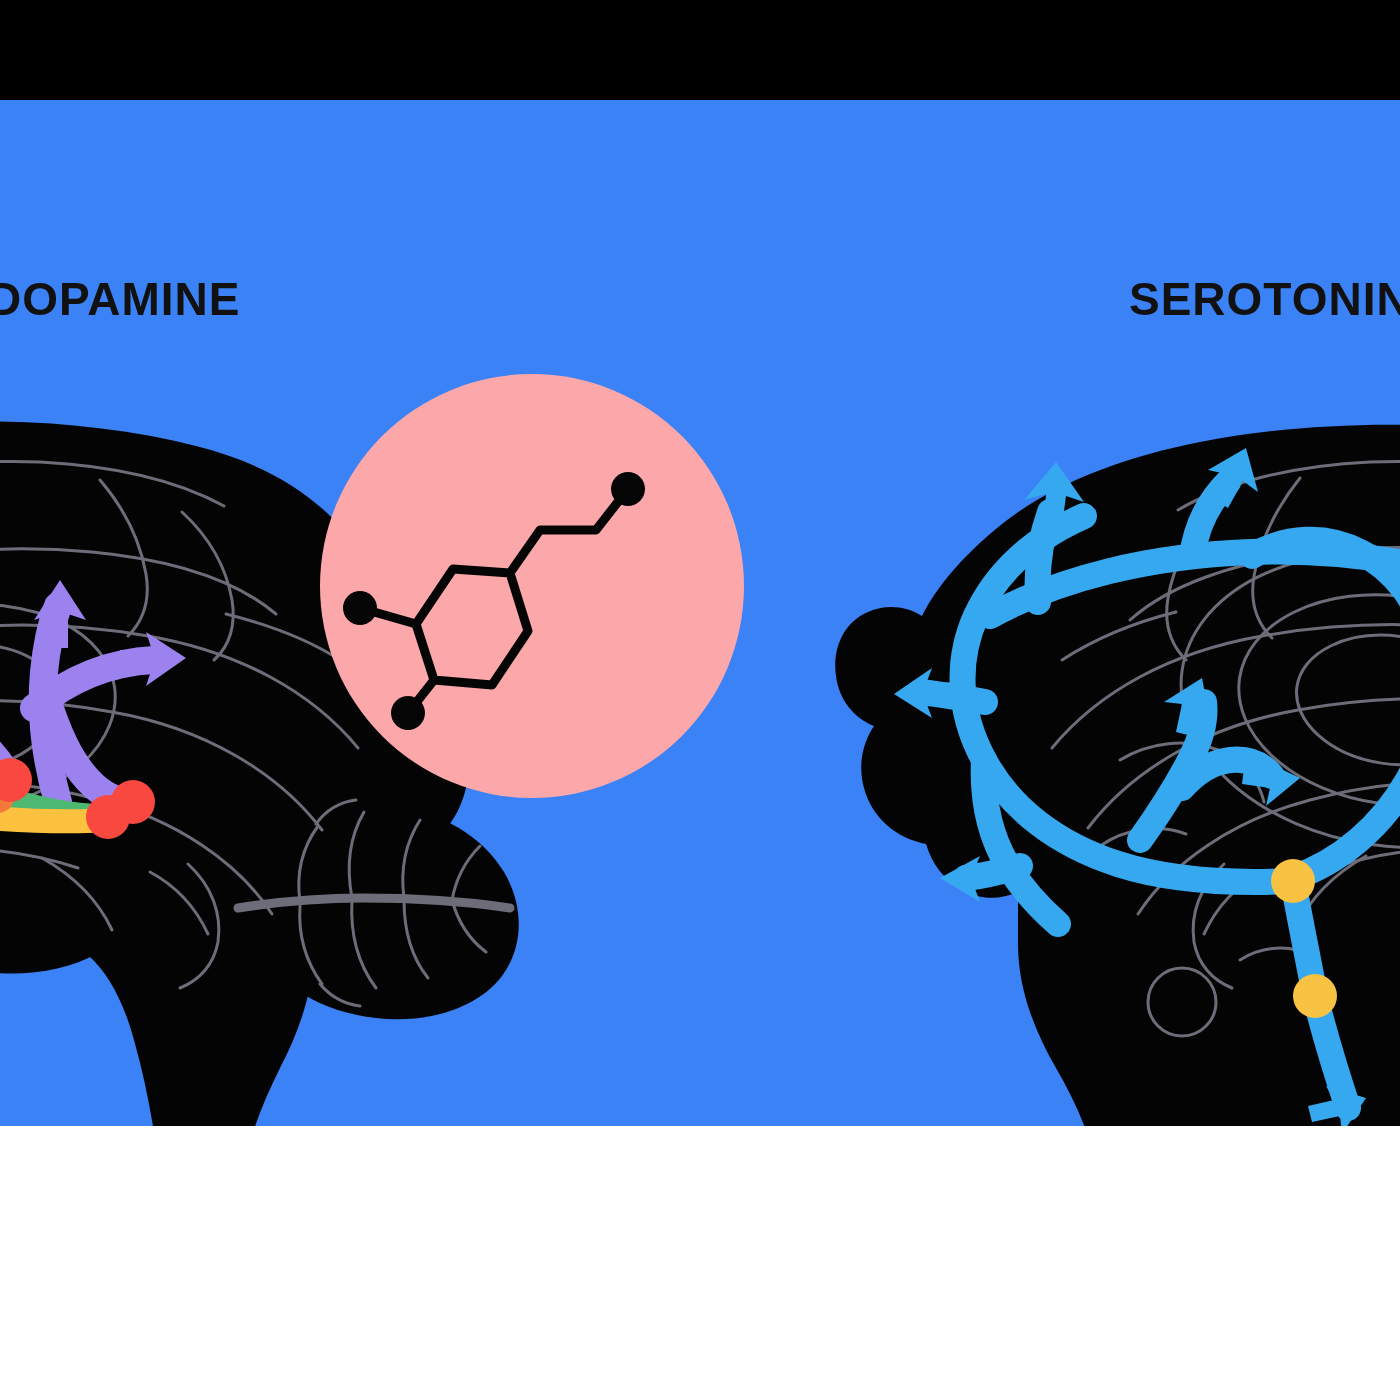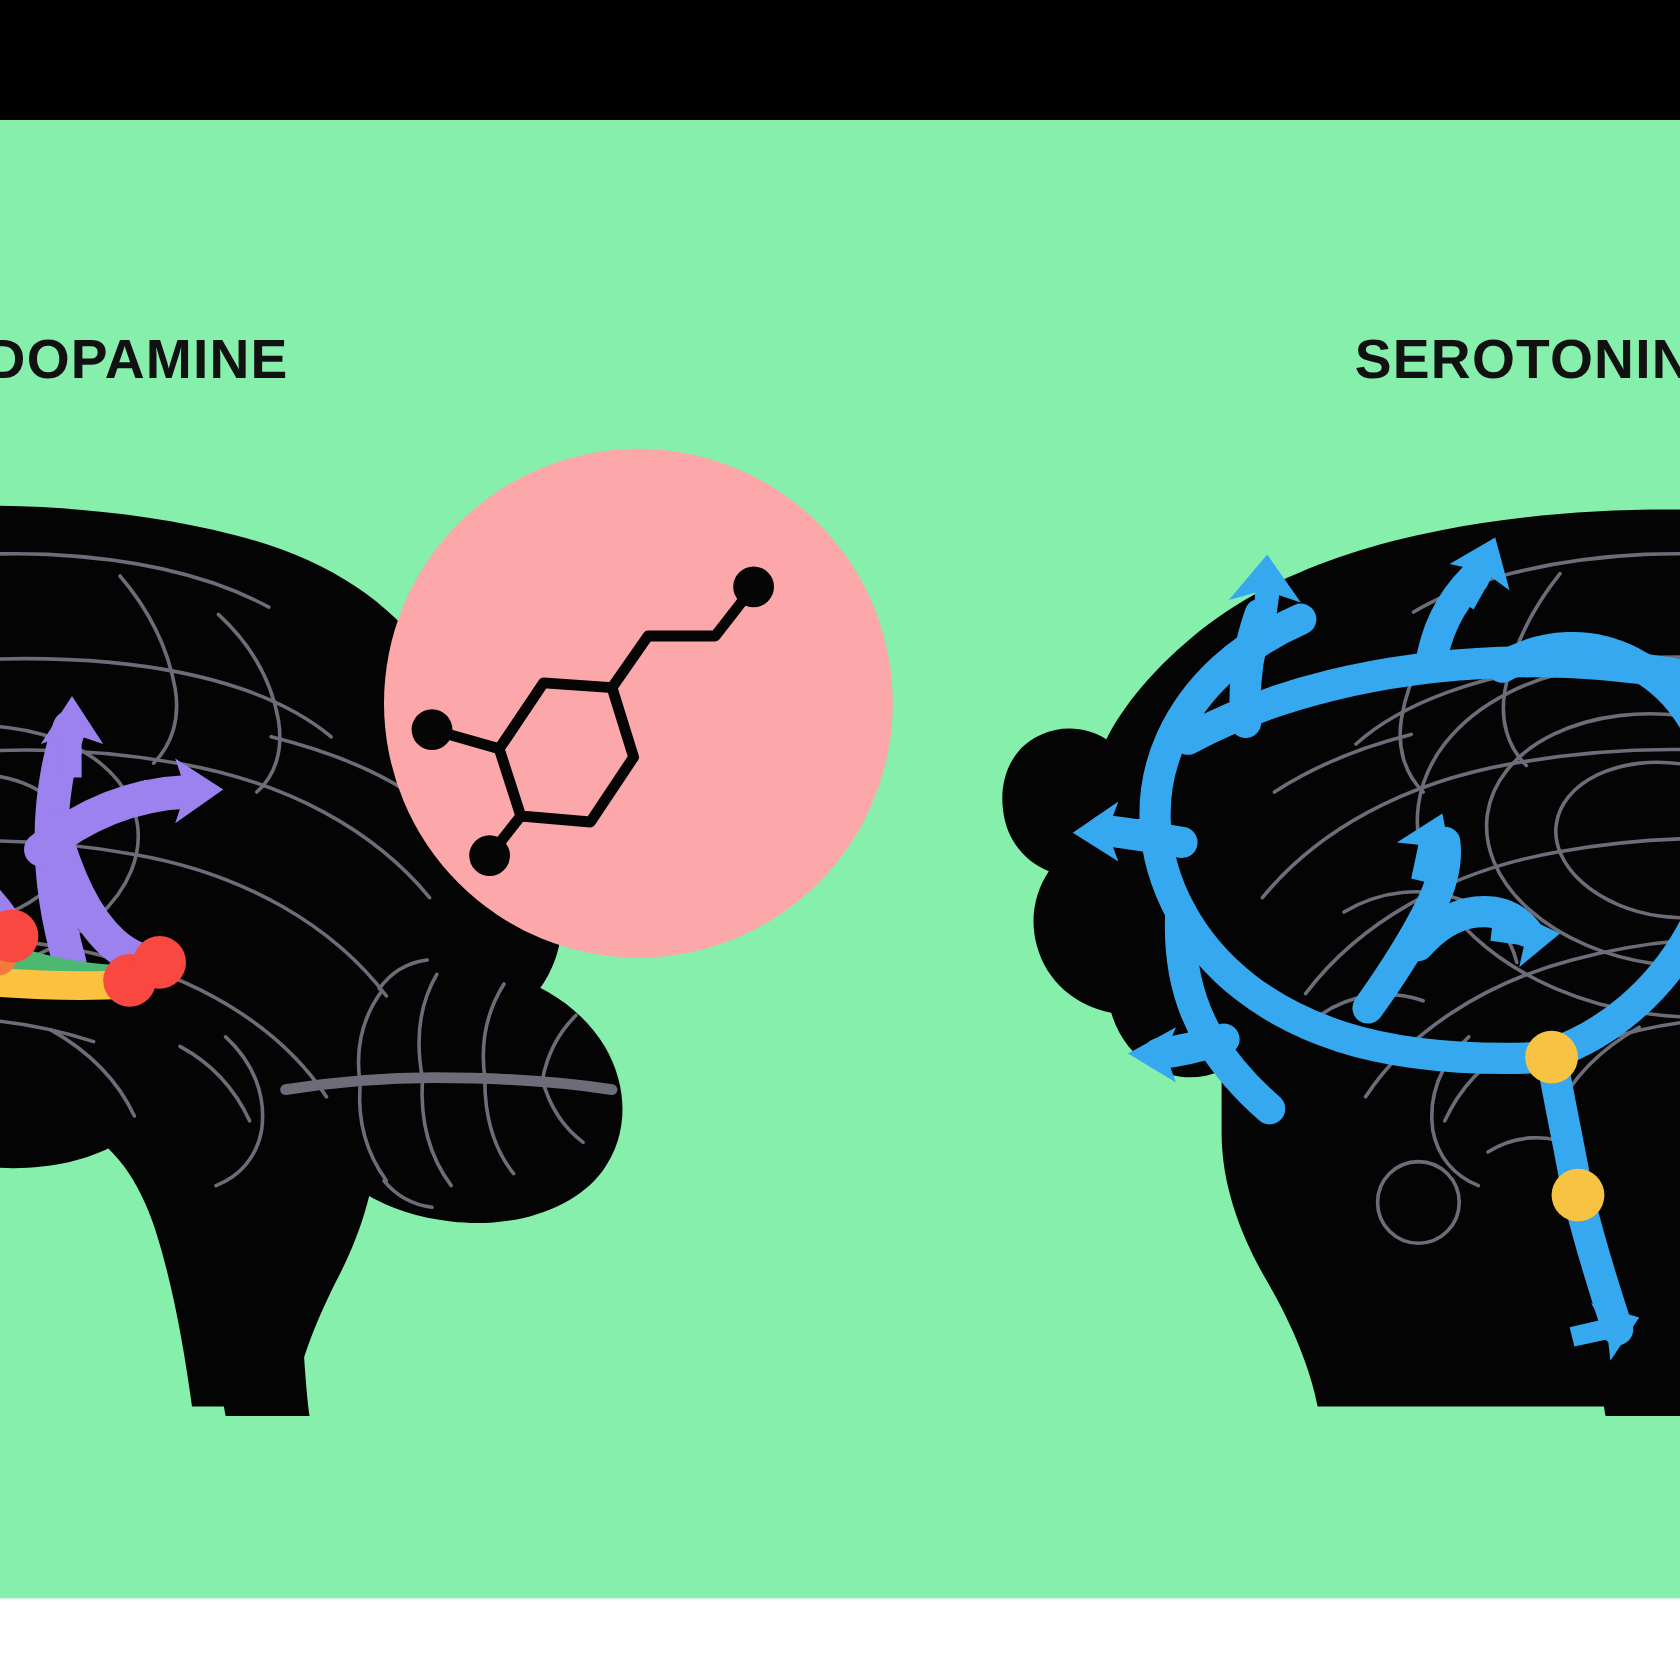--- a/index.html
+++ b/index.html
@@ -16,8 +16,8 @@
   #stage {
     position: relative;
     width: 1400px;
-    height: 1332px;
-    background: #86efac;
+    height: 1126px;
+    background: #3b82f6;
     overflow: hidden;
   }
   .letterbox {

